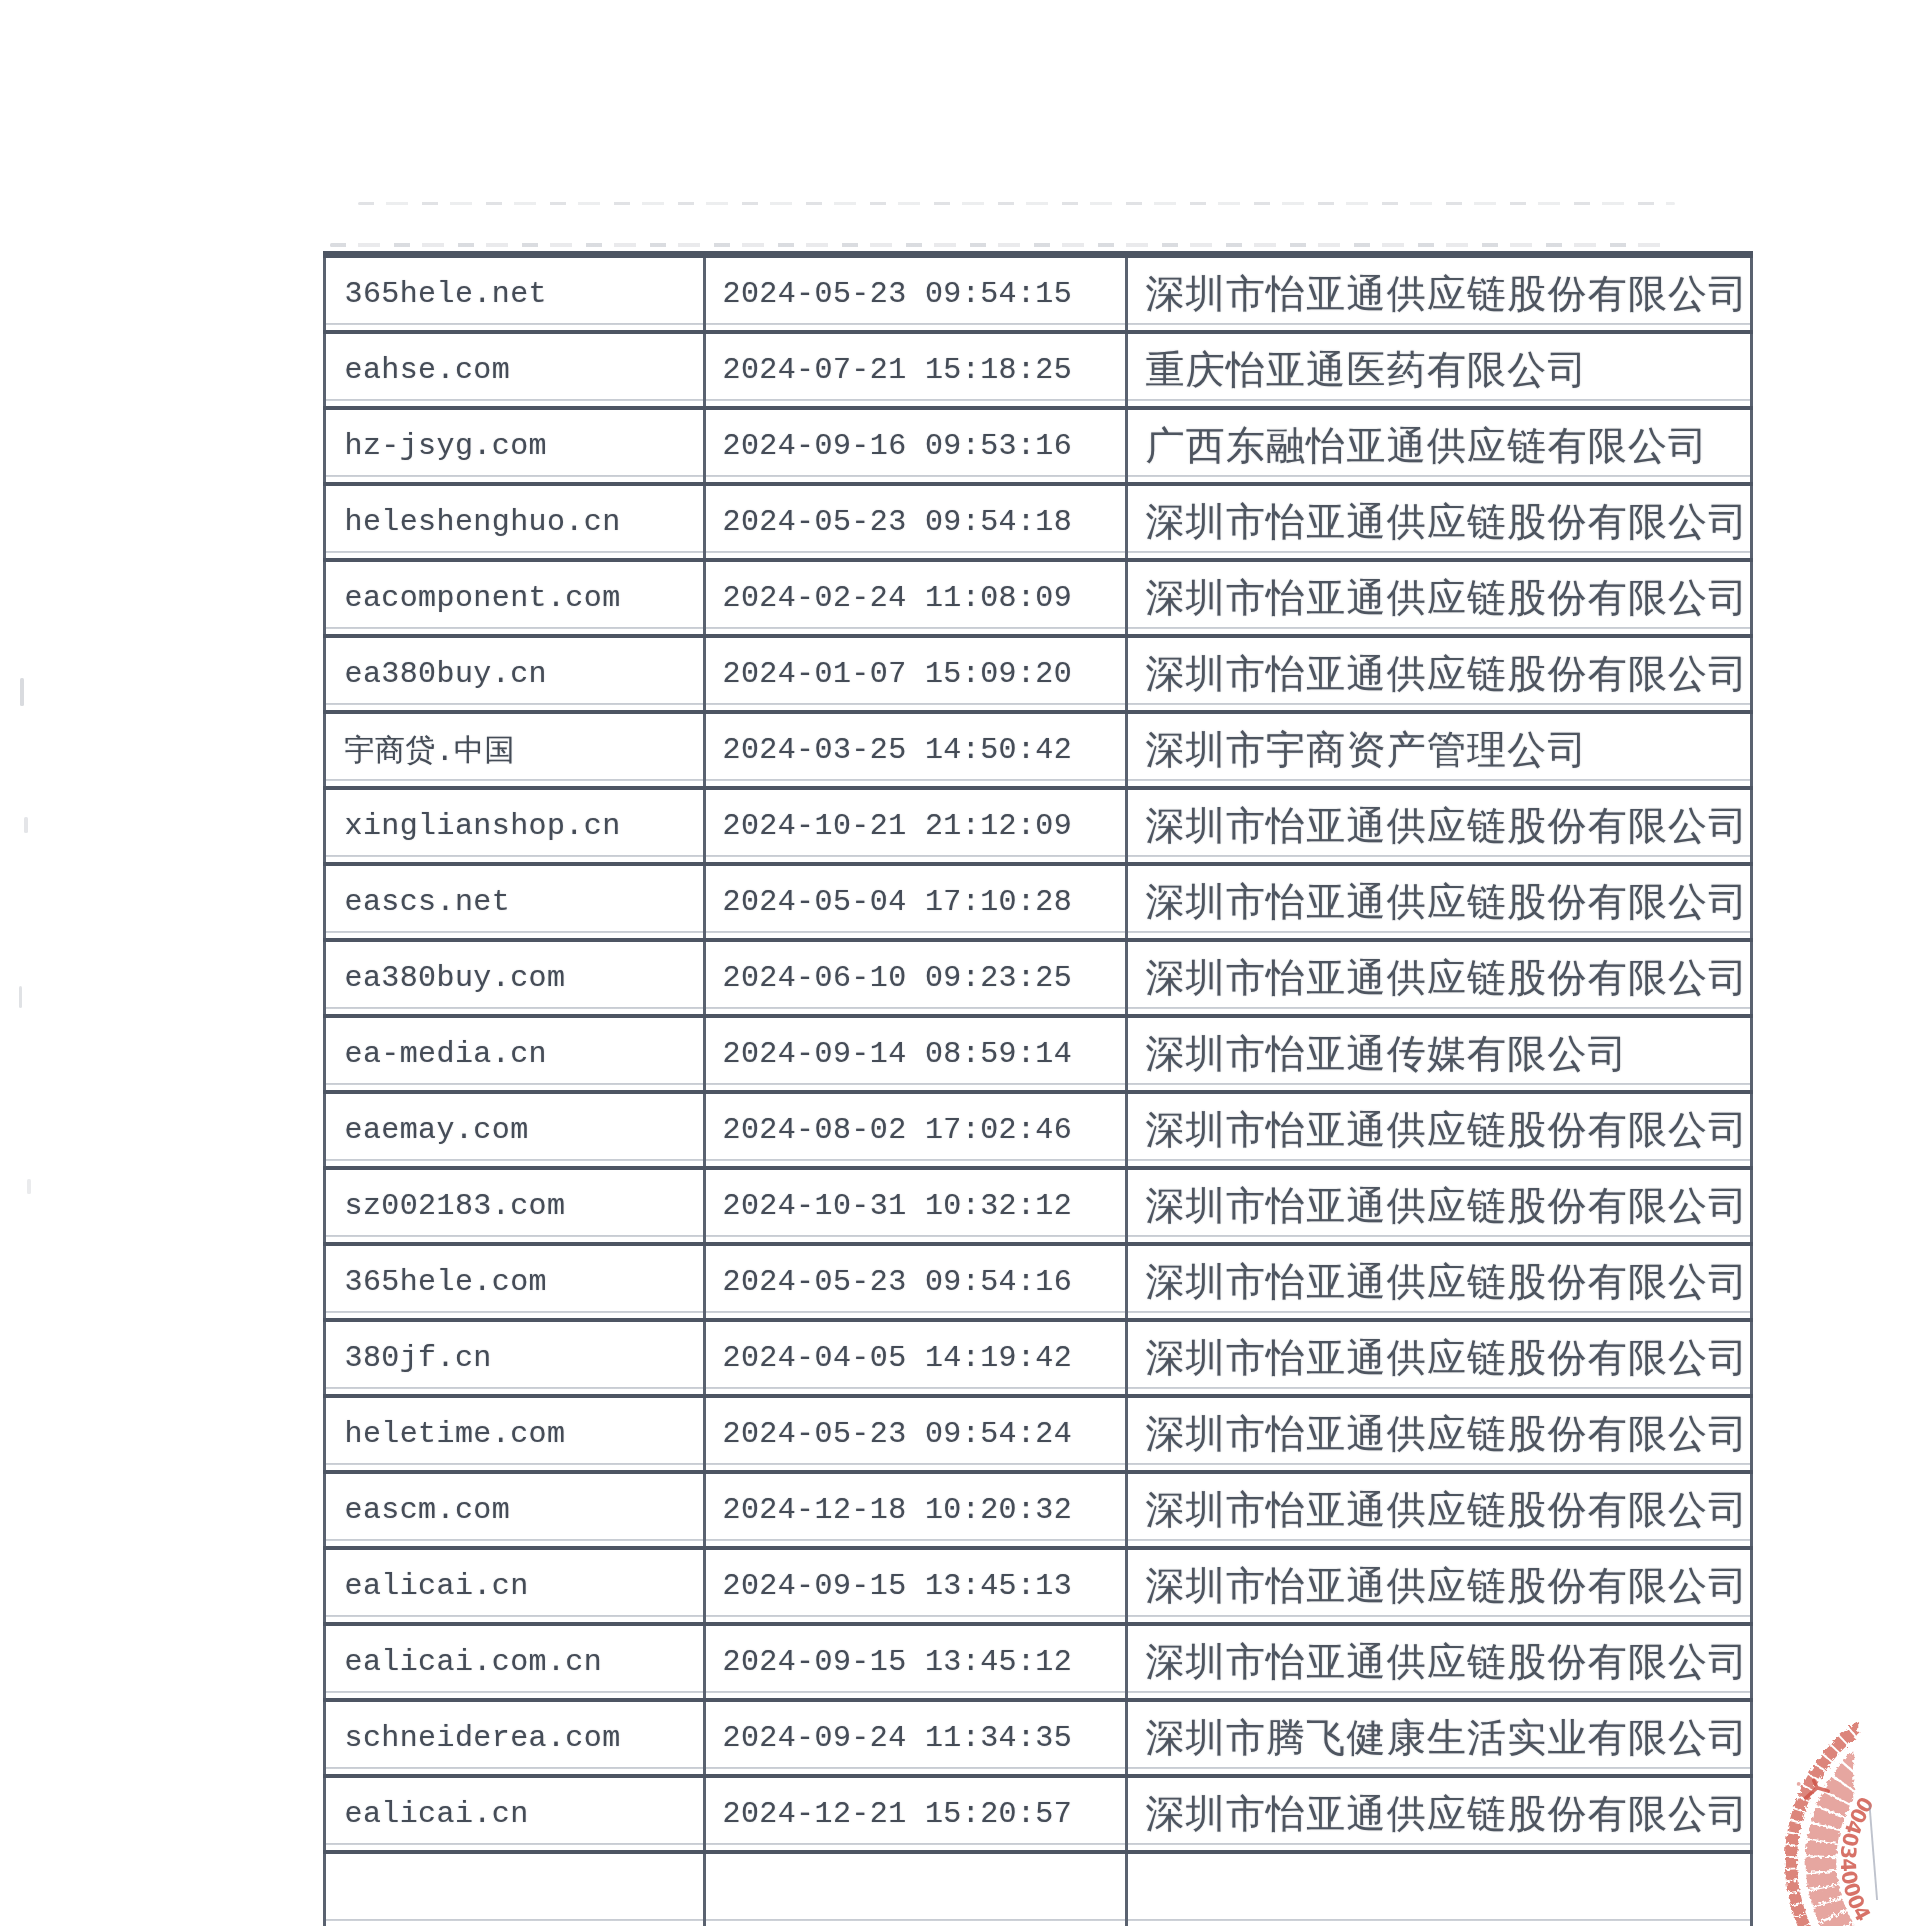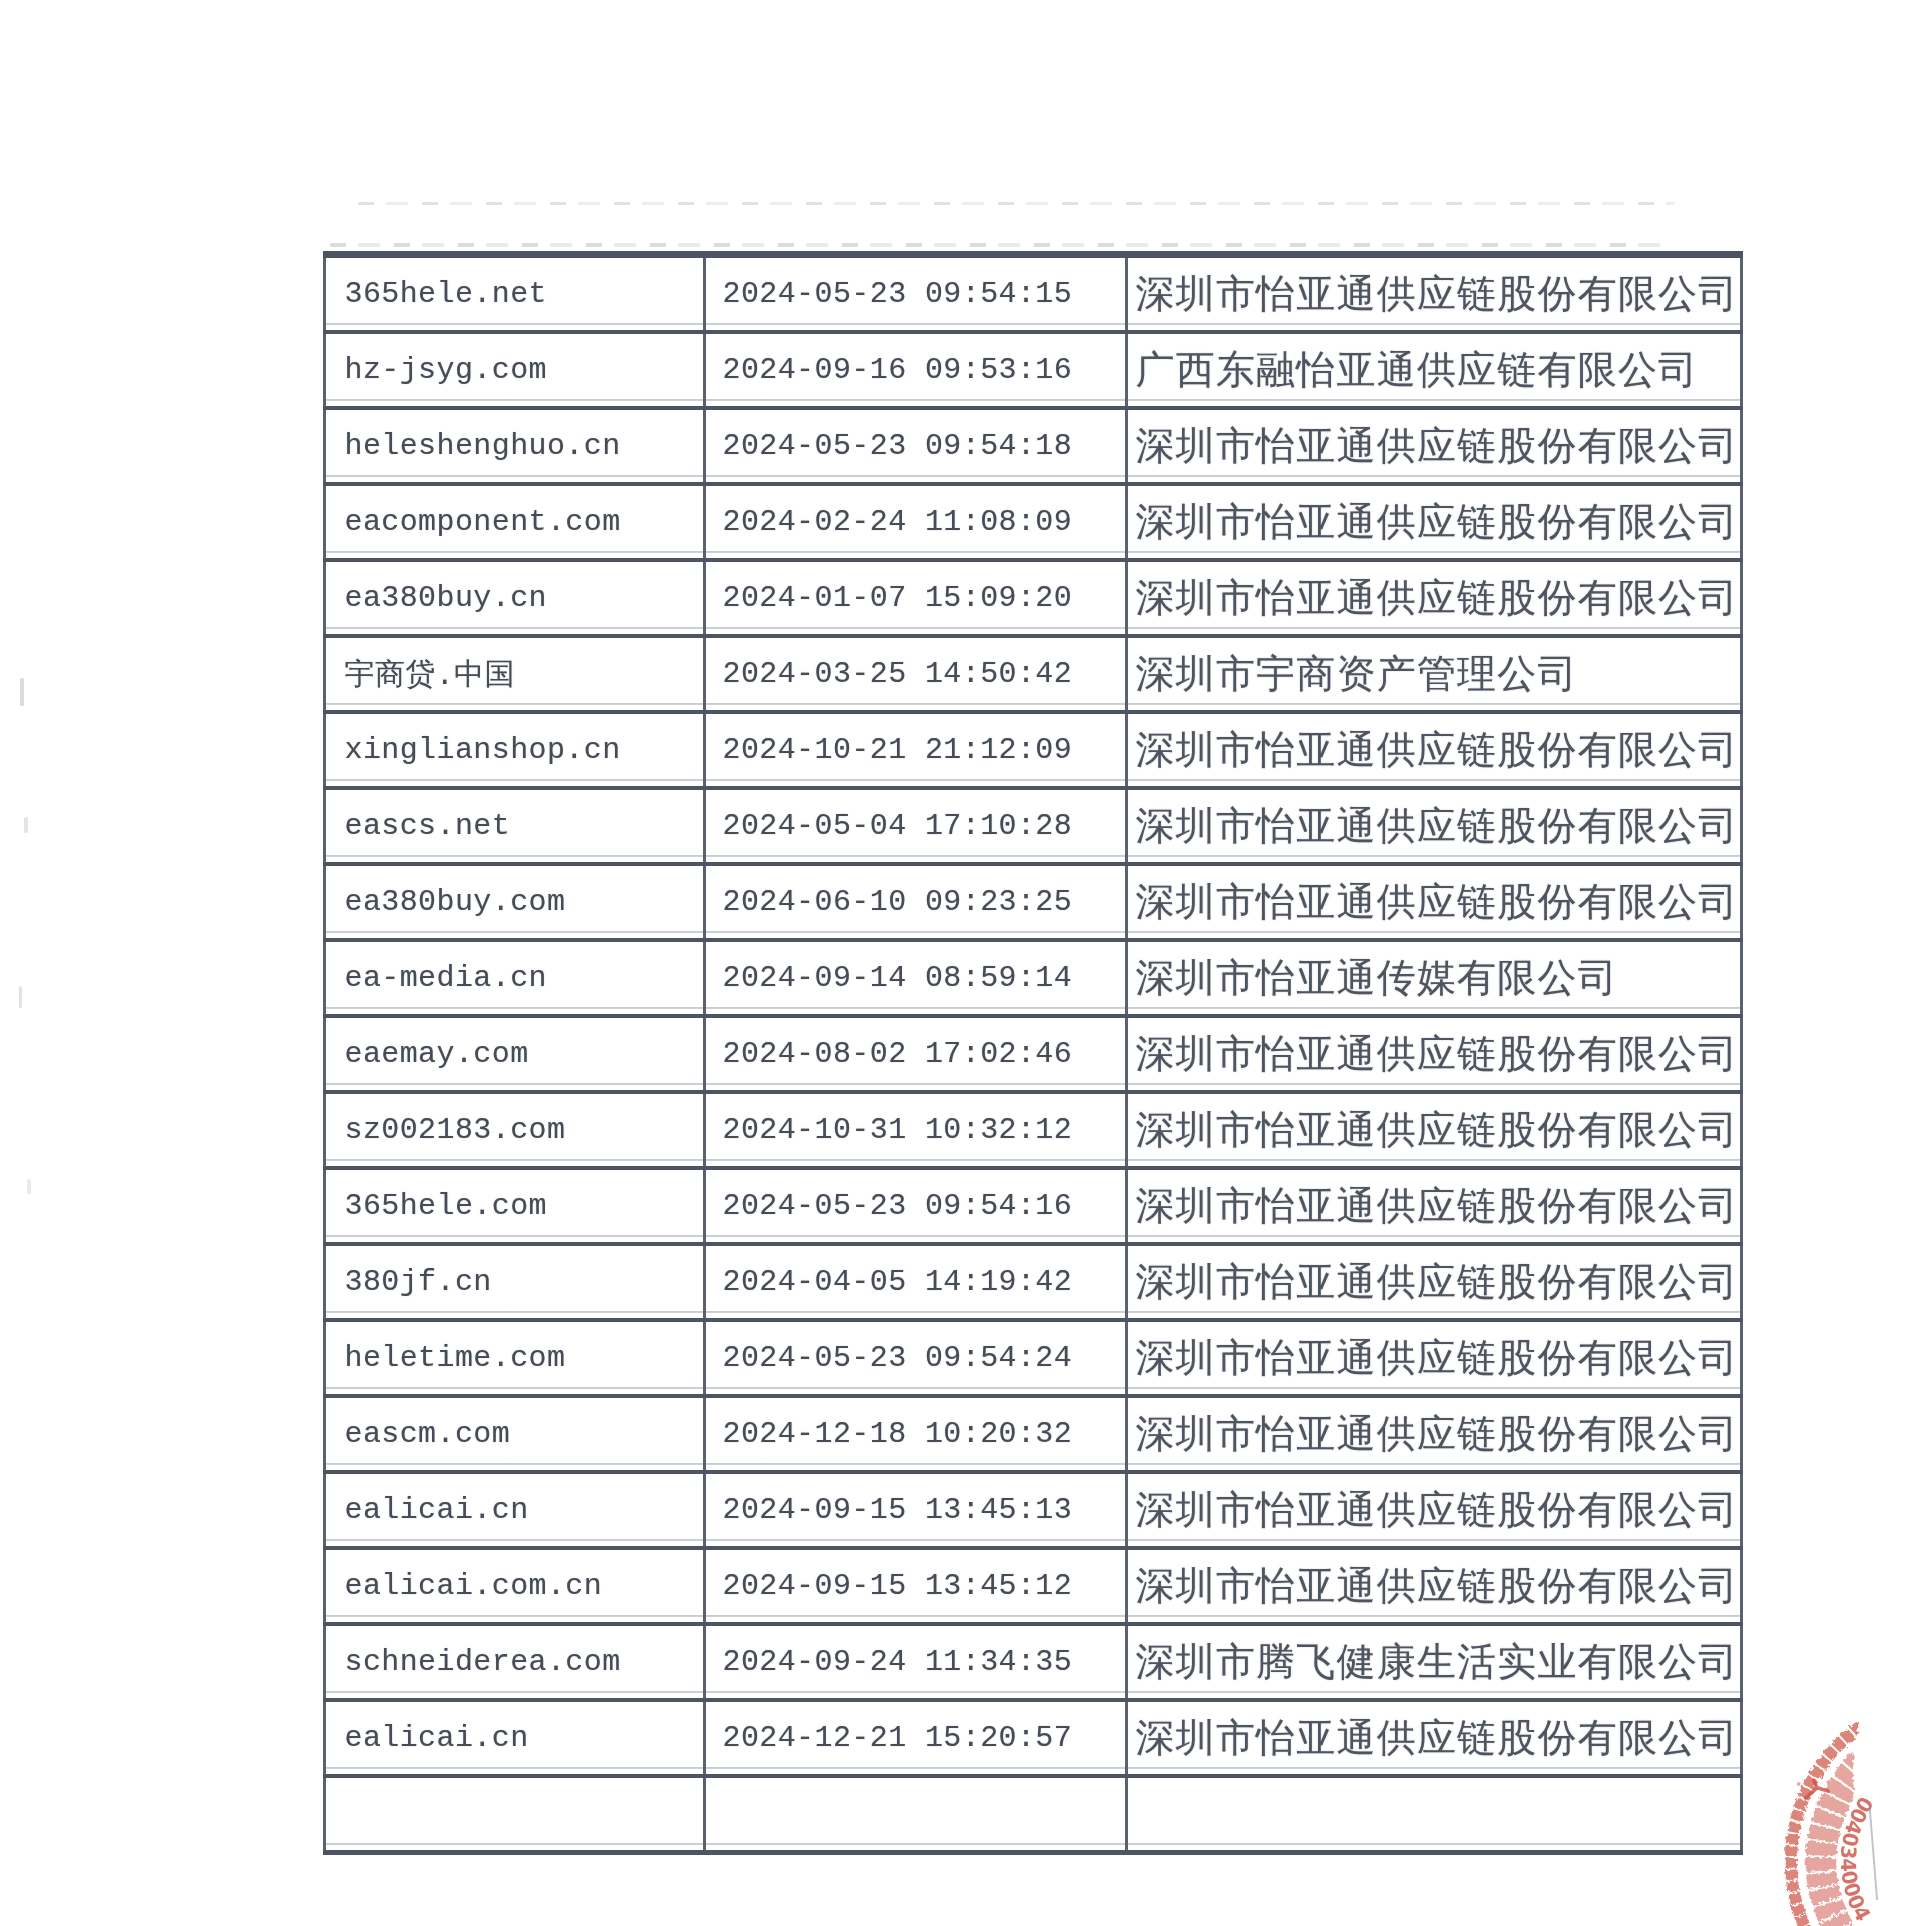--- a/index.html
+++ b/index.html
@@ -62,7 +62,7 @@
   }
   td.c1 { width: 357px;  padding-left: 18.5px; }
   td.c2 { width: 401px; padding-left: 17px; }
-  td.c3 { width: 574px; padding-left: 8px;  }
+  td.c3 { width: 574px; padding-left: 18px;  }
   .mono {
     font-family: "Liberation Mono", monospace;
     font-size: 30px;

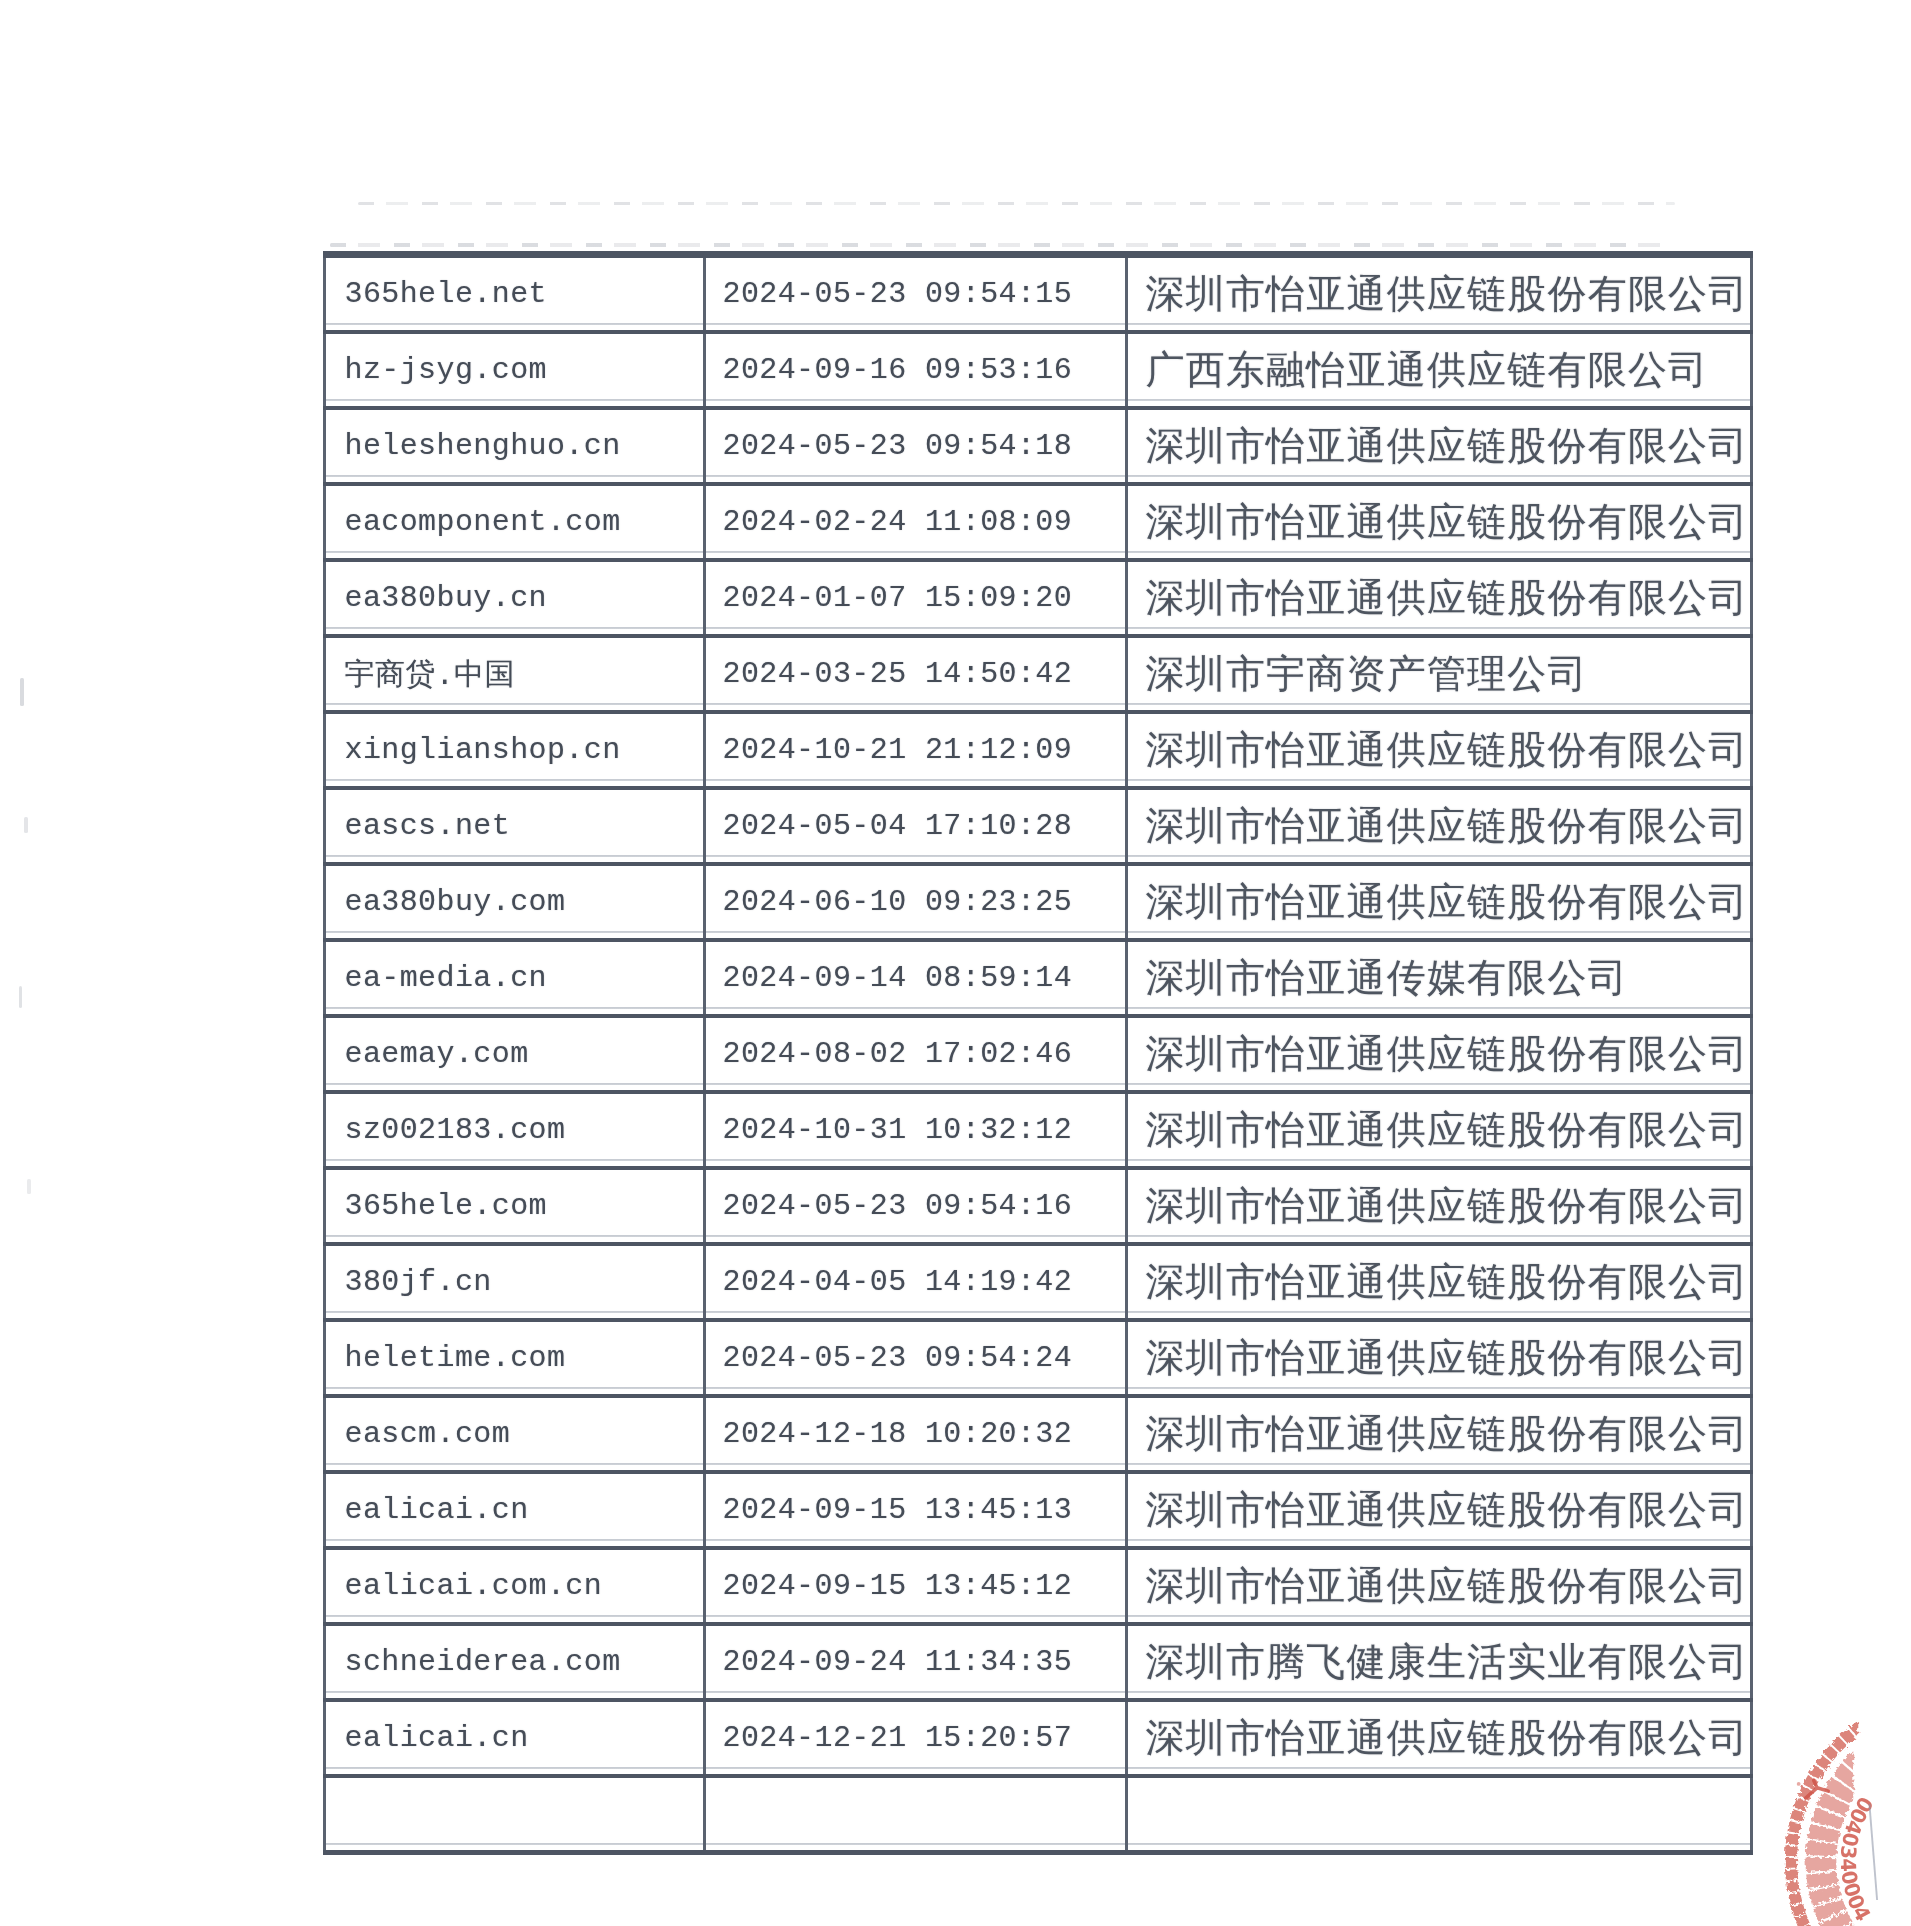--- a/index.html
+++ b/index.html
@@ -115,6 +115,11 @@
     </tr>
 
 
+    <tr>
+      <td class="c1"><span class="mono">eahse.com</span></td>
+      <td class="c2"><span class="mono">2024-07-21 15:18:25</span></td>
+      <td class="c3"><span class="cjk">重庆怡亚通医药有限公司</span></td>
+    </tr>
 
     <tr>
       <td class="c1"><span class="mono">hz-jsyg.com</span></td>

